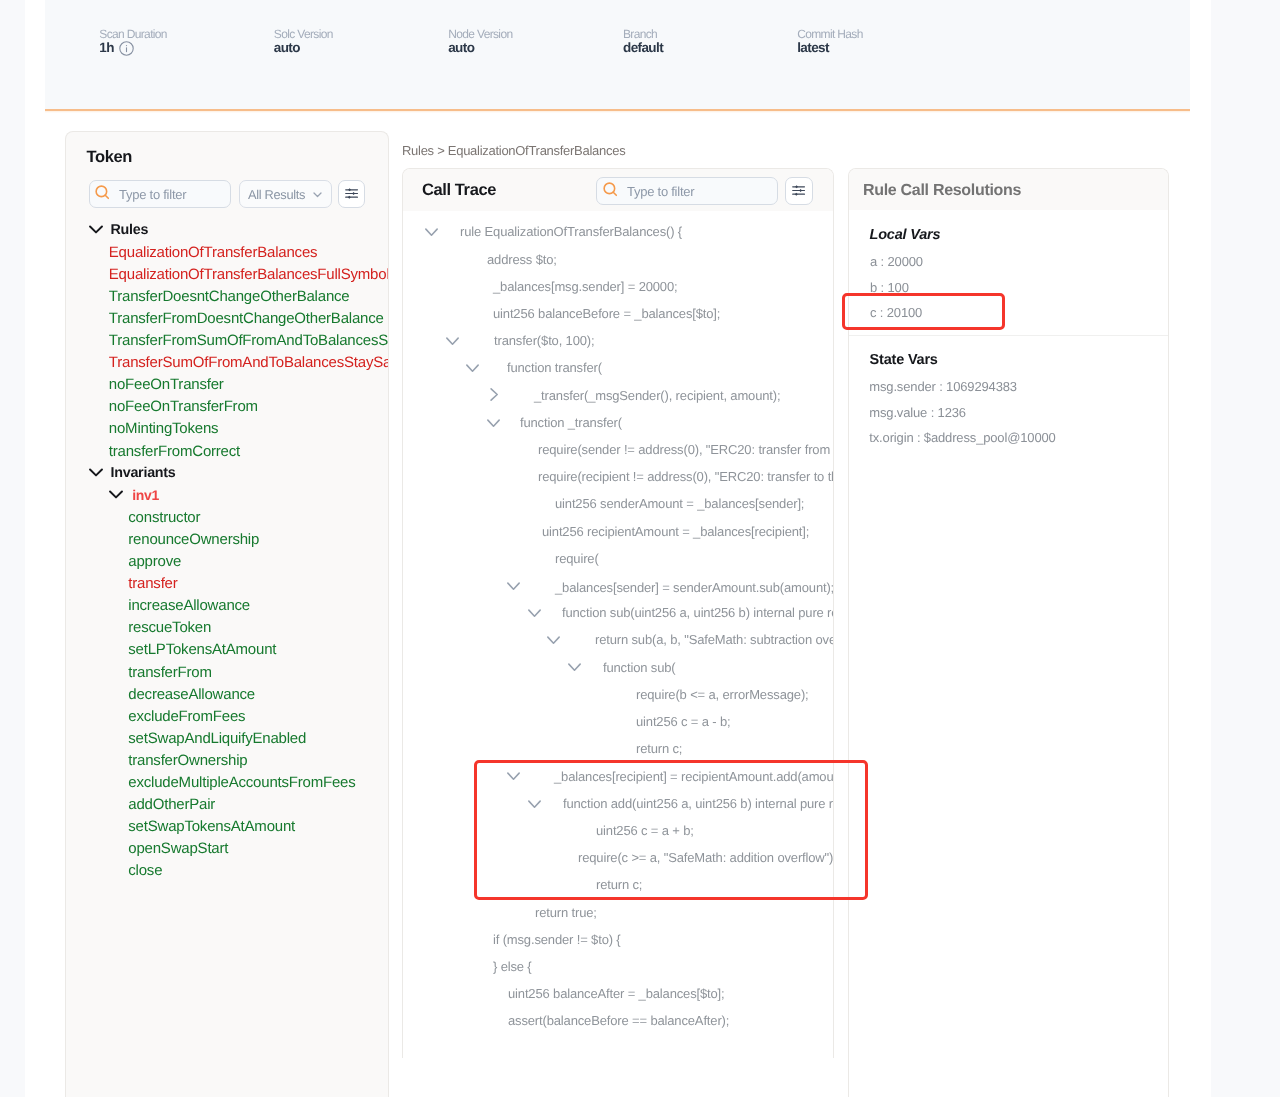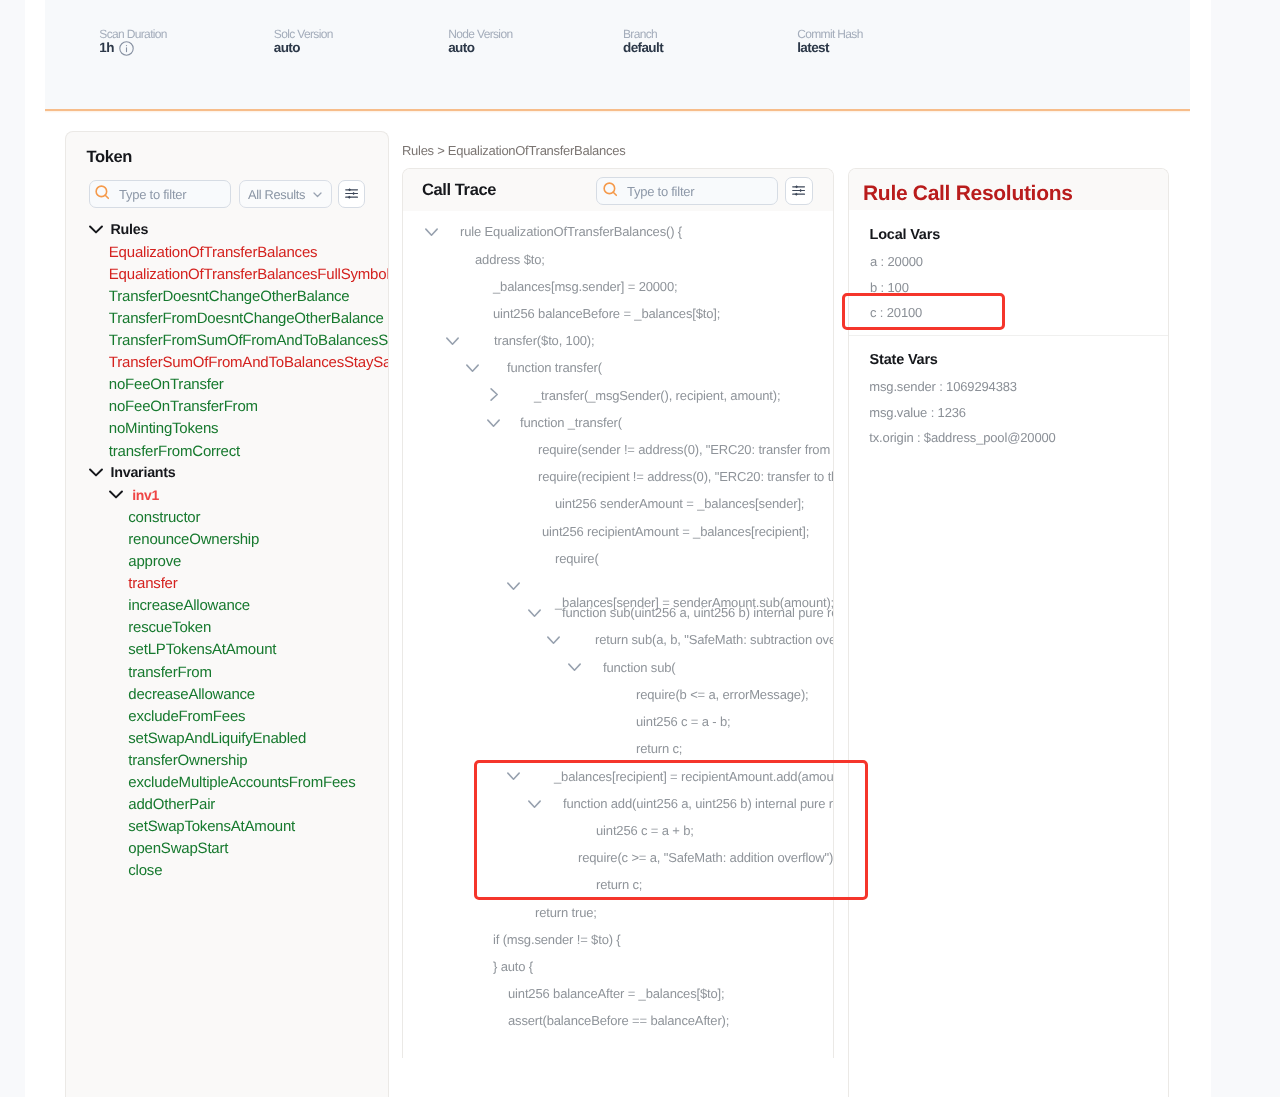--- a/index.html
+++ b/index.html
@@ -66,7 +66,7 @@
   
   #resCard{left:848px;top:168px;width:321px;height:929px;border-radius:8px 8px 0 0;border-bottom:none;background:#ffffff;overflow:hidden;}
   .resHead{position:absolute;left:0;top:0;width:100%;height:40.9px;background:#faf9f8;box-sizing:border-box;}
-  .resTitle{position:absolute;left:14px;top:13px;font-size:21px;font-weight:700;color:#b91c1c;letter-spacing:-0.3px;}
+  .resTitle{position:absolute;left:14px;top:13px;font-size:16px;font-weight:700;color:#737373;letter-spacing:-0.3px;}
   .secTitle{font-size:14.5px;font-weight:700;color:#16181c;letter-spacing:-0.2px;white-space:nowrap;}
   .varRow{font-size:13px;color:#8b9097;letter-spacing:-0.15px;white-space:nowrap;}
   .hr{position:absolute;left:0;width:321px;height:1px;background:#f0f0ef;}

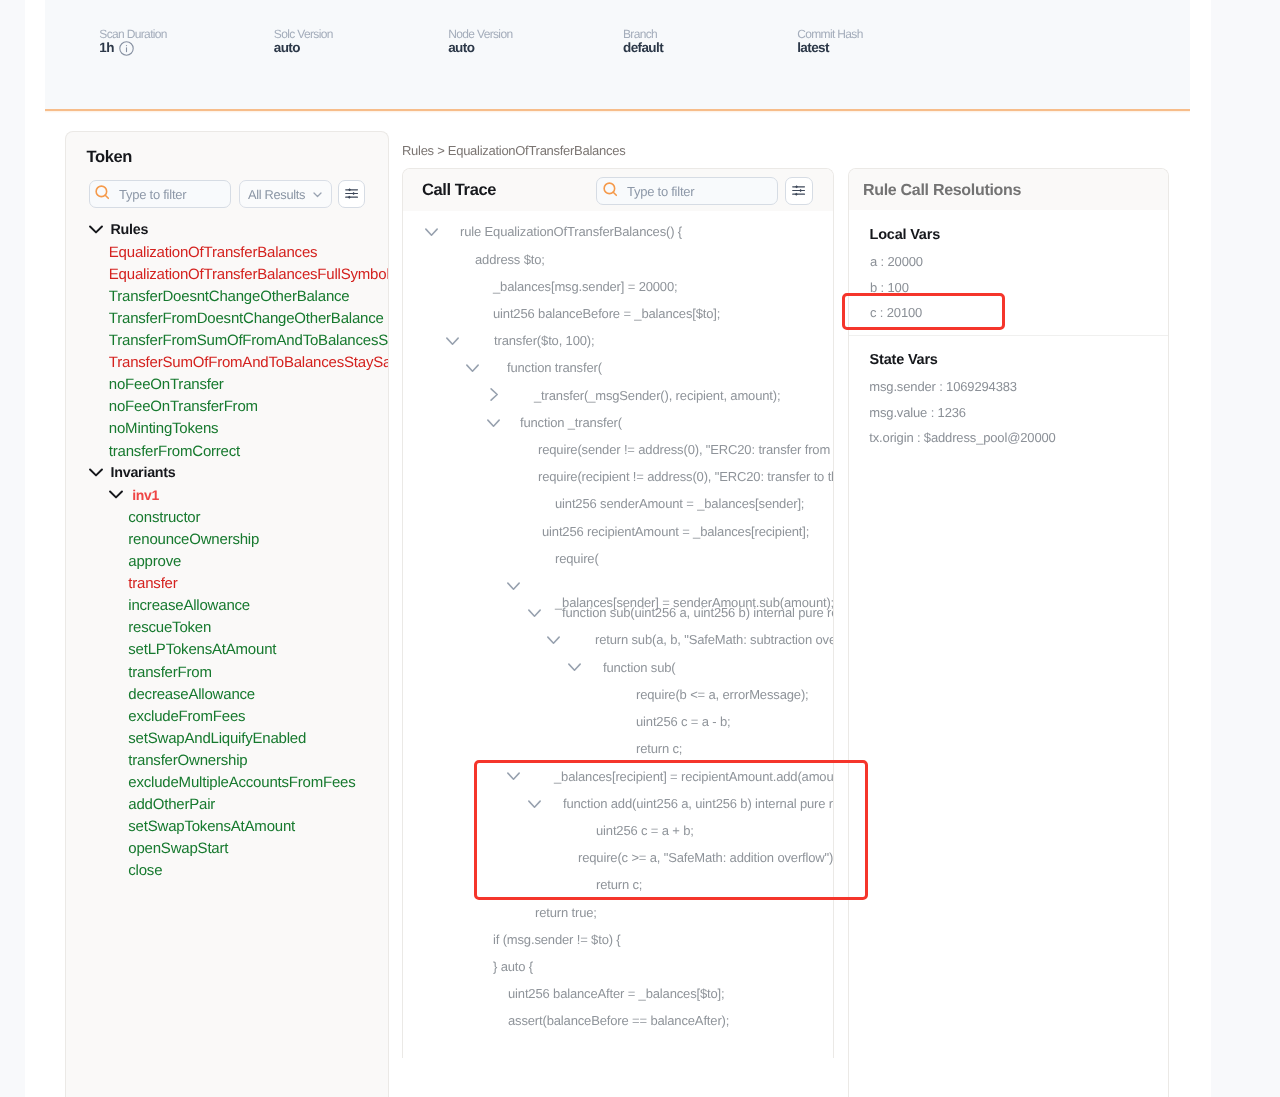--- a/index.html
+++ b/index.html
@@ -283,7 +283,7 @@
       <div class="resTitle">Rule Call Resolutions</div>
     </div>
     <div id="resBody">
-        <div class="secTitle" style="position: absolute; left: 20.5px; top: 58.1px;">Local Vars</div>
+        <div class="secTitle" style="position: absolute; left: 20.5px; top: 58.1px; font-style: italic;">Local Vars</div>
         <div class="varRow" style="position: absolute; left: 21px; top: 85.2px;">a : 20000</div>
         <div class="varRow" style="position: absolute; left: 21px; top: 110.6px;">b : 100</div>
         <div class="varRow" style="position: absolute; left: 21px; top: 136px;">c : 20100</div>

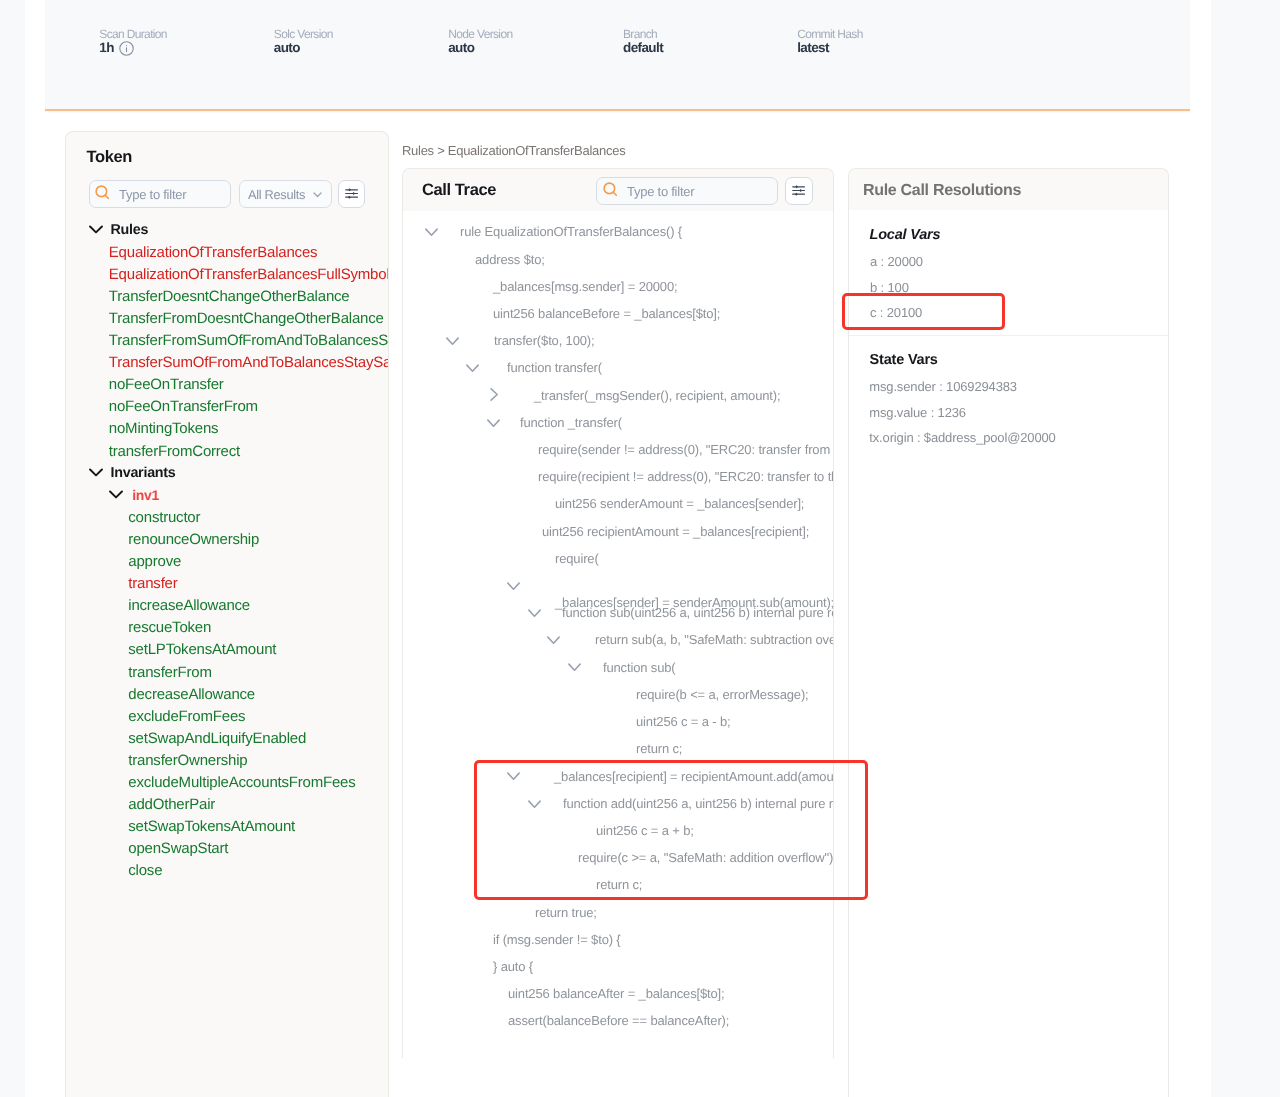--- a/index.html
+++ b/index.html
@@ -216,7 +216,7 @@
             <path d="M0.85 1.1 L6.5 7.2 L12.15 1.1" stroke="#98a2af" stroke-width="1.55" stroke-linecap="round" stroke-linejoin="round"></path>
           </svg></span>
         <div class="cline" style="left: 57px; top: 10.8px;">rule EqualizationOfTransferBalances() {</div>
-        <div class="cline" style="left: 72px; top: 38.01px; text-align: center;">address $to;</div>
+        <div class="cline" style="left: 84px; top: 38.01px; text-align: center;">address $to;</div>
         <div class="cline" style="left: 90px; top: 65.22px;">_balances[msg.sender] = 20000;</div>
         <div class="cline" style="left: 90px; top: 92.43px; text-align: center;">uint256 balanceBefore = _balances[$to];</div>
         <span class="cchev" style="left: 42.5px; top: 126.44px;"><svg width="13" height="9" viewBox="0 0 13 9" fill="none">

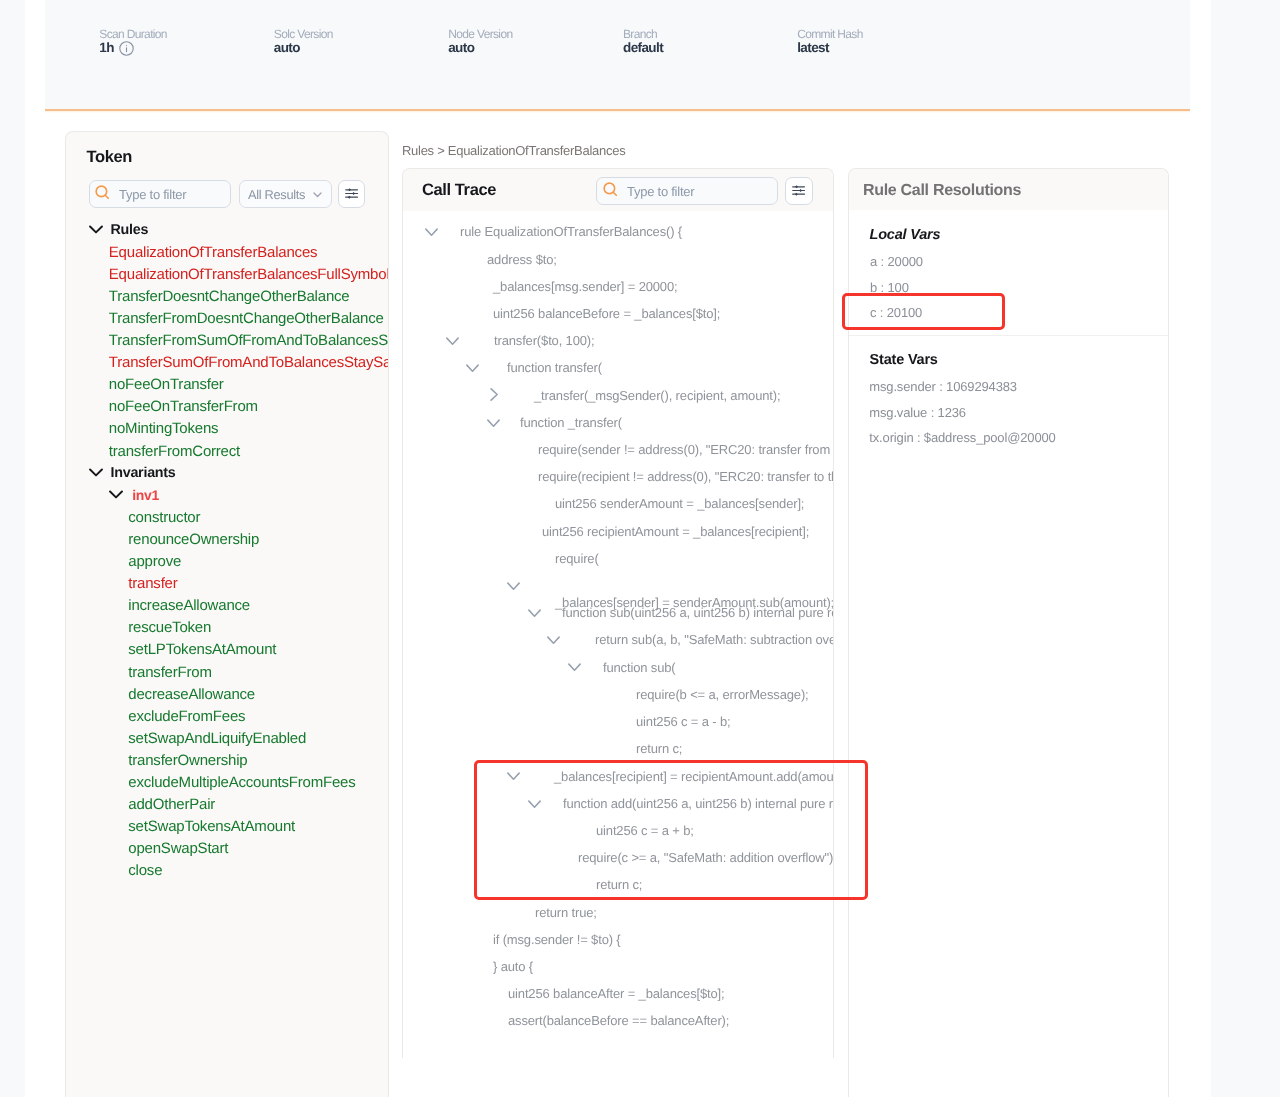--- a/index.html
+++ b/index.html
@@ -291,7 +291,7 @@
         <div class="secTitle" style="position: absolute; left: 20.6px; top: 182.8px;">State Vars</div>
         <div class="varRow" style="position: absolute; left: 20.3px; top: 210.3px;">msg.sender : 1069294383</div>
         <div class="varRow" style="position: absolute; left: 20.3px; top: 235.7px;">msg.value : 1236</div>
-        <div class="varRow" style="position: absolute; left: 20.3px; top: 261.1px;">tx.origin : $address_pool@20000</div>
+        <div class="varRow" style="position: absolute; left: 20.3px; top: 261.1px;">tx.origin : $address_pool@10000</div>
       </div>
   </div>
 

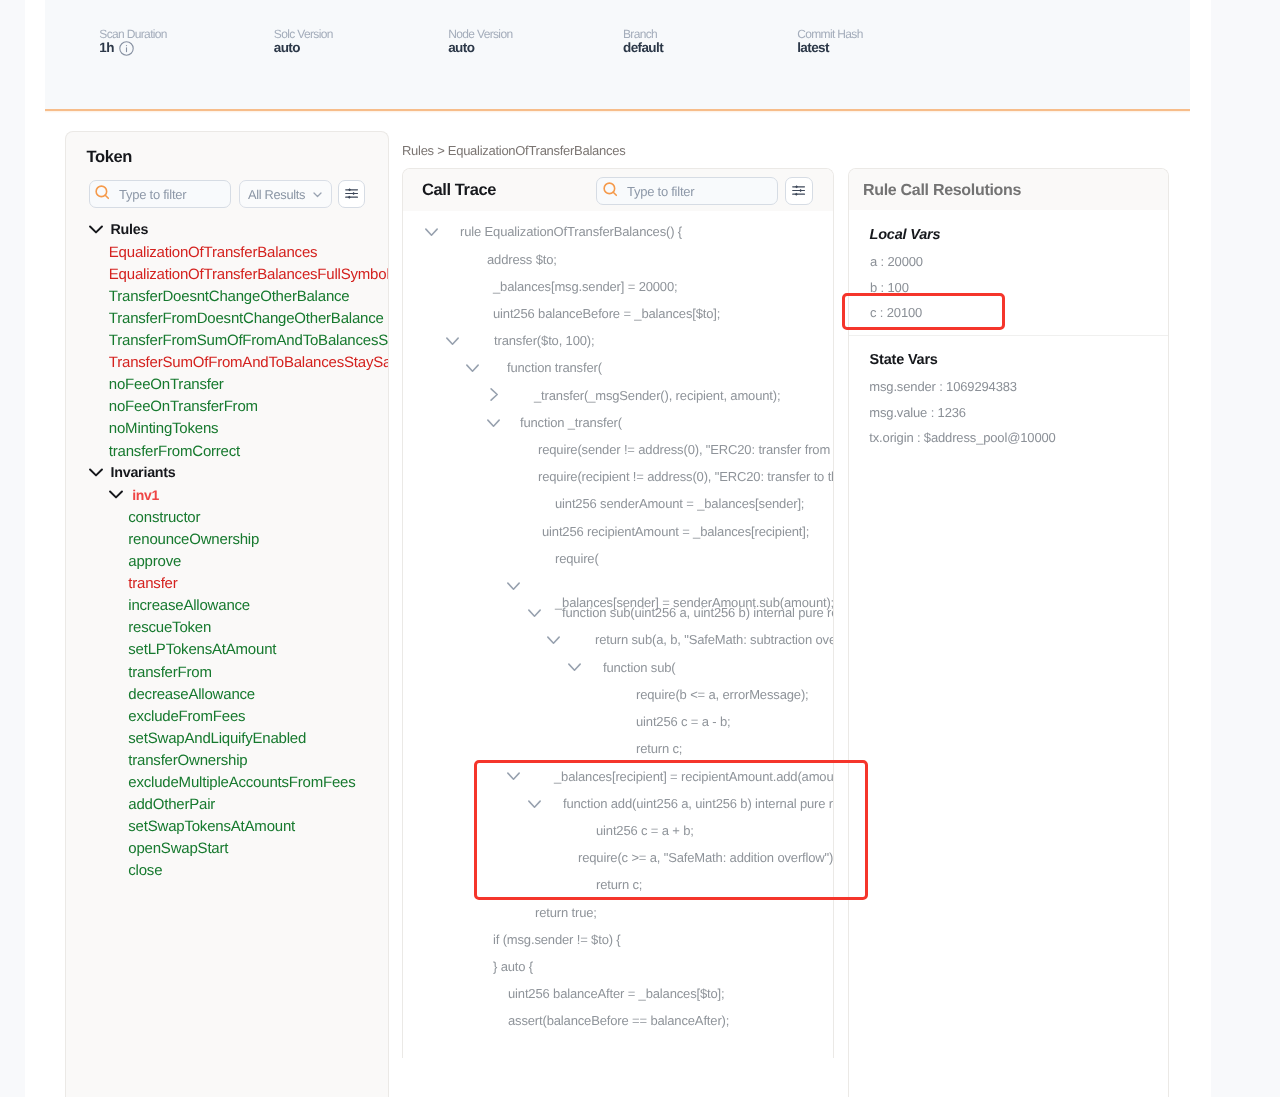--- a/index.html
+++ b/index.html
@@ -243,7 +243,7 @@
         <span class="cchev" style="left: 103.5px; top: 371.33px;"><svg width="13" height="9" viewBox="0 0 13 9" fill="none">
             <path d="M0.85 1.1 L6.5 7.2 L12.15 1.1" stroke="#98a2af" stroke-width="1.55" stroke-linecap="round" stroke-linejoin="round"></path>
           </svg></span>
-        <div class="cline" style="left: 152px; top: 381px;">_balances[sender] = senderAmount.sub(amount);</div>
+        <div class="cline" style="left: 152px; top: 366px;">_balances[sender] = senderAmount.sub(amount);</div>
         <span class="cchev" style="left: 124.5px; top: 398.54px;"><svg width="13" height="9" viewBox="0 0 13 9" fill="none">
             <path d="M0.85 1.1 L6.5 7.2 L12.15 1.1" stroke="#98a2af" stroke-width="1.55" stroke-linecap="round" stroke-linejoin="round"></path>
           </svg></span>

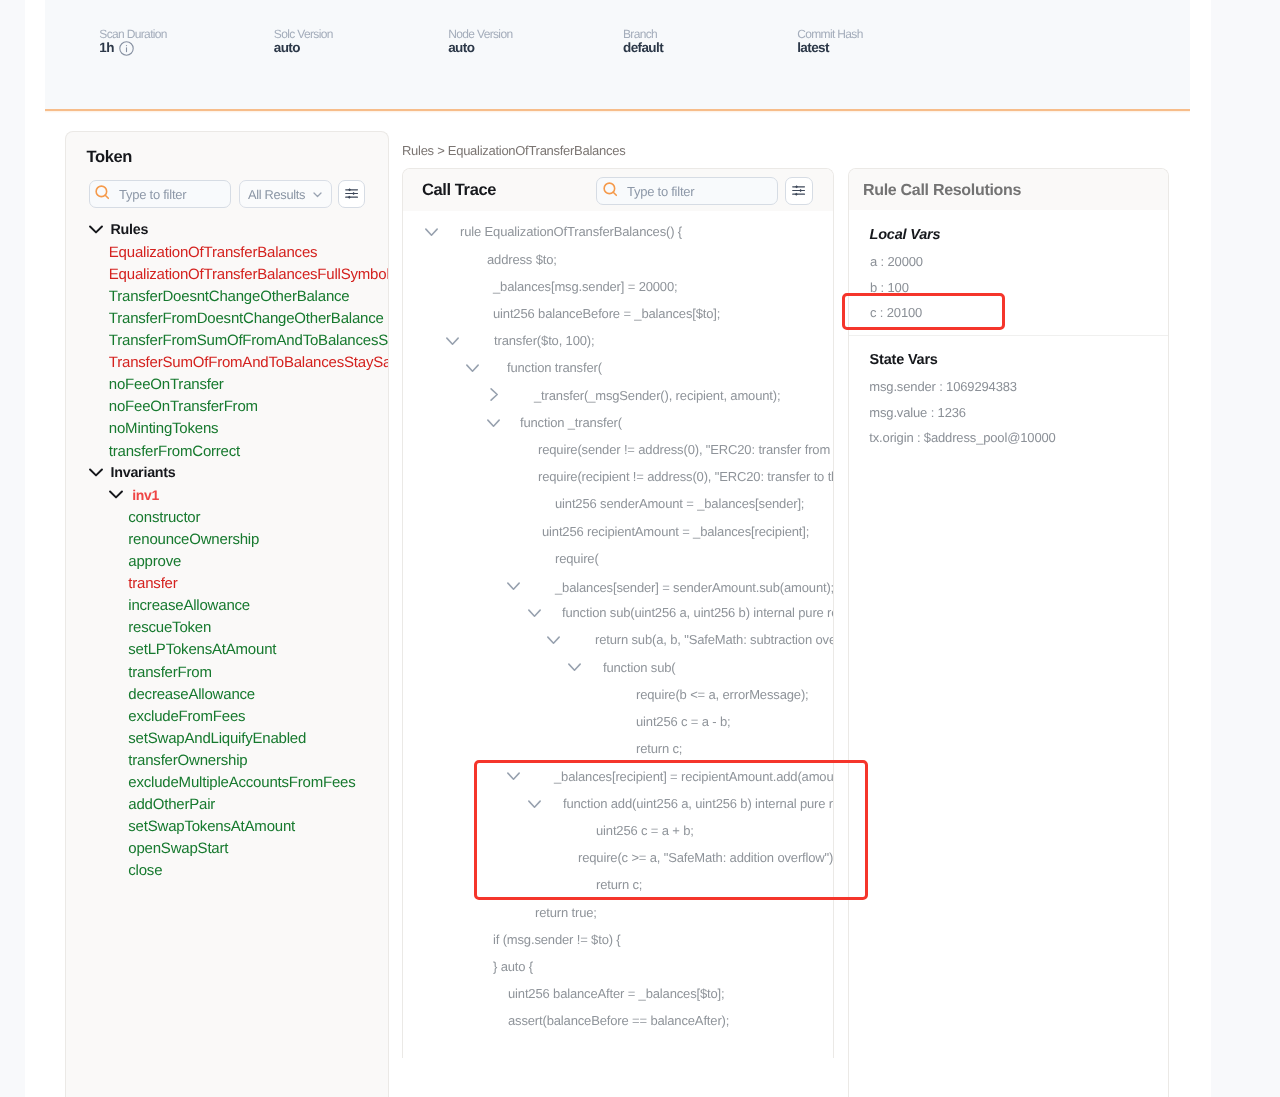--- a/index.html
+++ b/index.html
@@ -272,7 +272,7 @@
         <div class="cline" style="left: 193px; top: 663.84px;">return c;</div>
         <div class="cline" style="left: 132px; top: 691.05px;">return true;</div>
         <div class="cline" style="left: 90px; top: 718.26px;">if (msg.sender != $to) {</div>
-        <div class="cline" style="left: 90px; top: 745.47px;">} auto {</div>
+        <div class="cline" style="left: 90px; top: 745.47px;">} else {</div>
         <div class="cline" style="left: 105px; top: 772.68px;">uint256 balanceAfter = _balances[$to];</div>
         <div class="cline" style="left: 105px; top: 799.89px;">assert(balanceBefore == balanceAfter);</div>
       </div>

